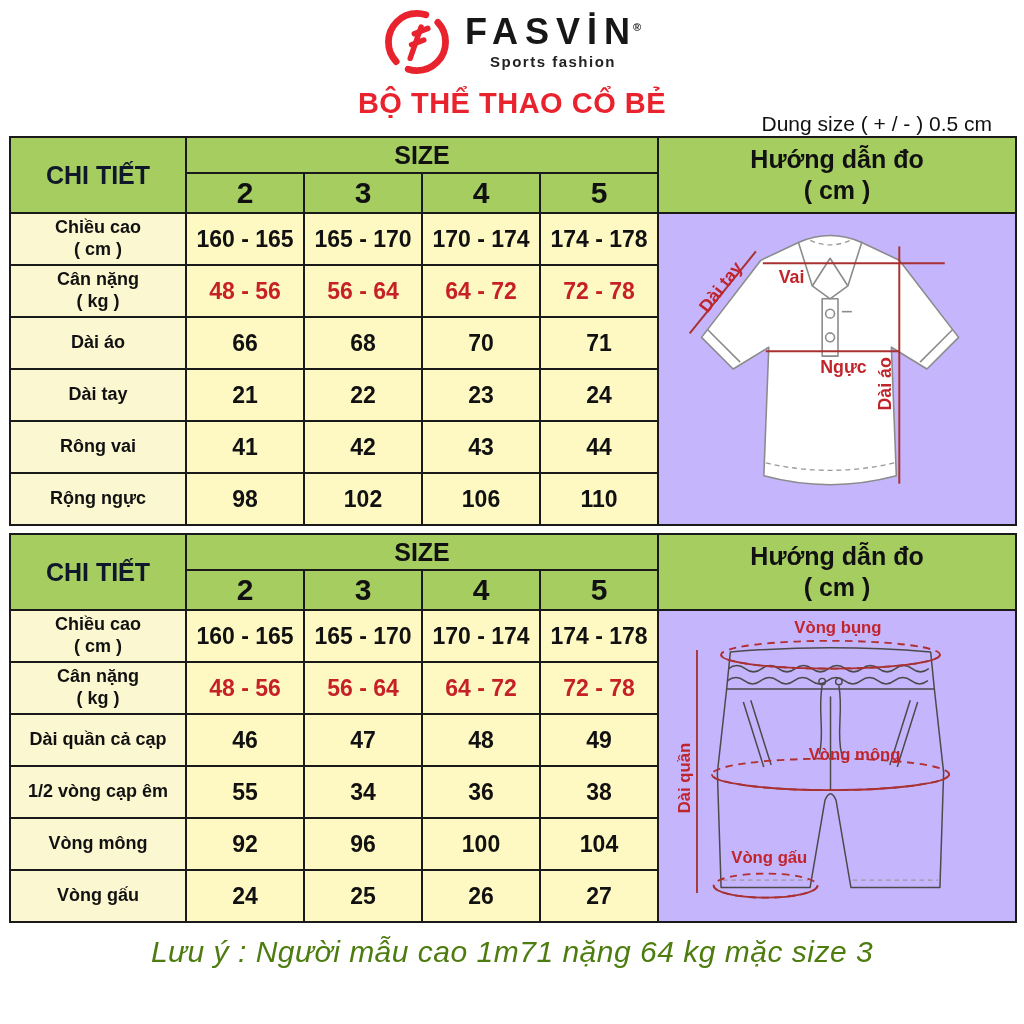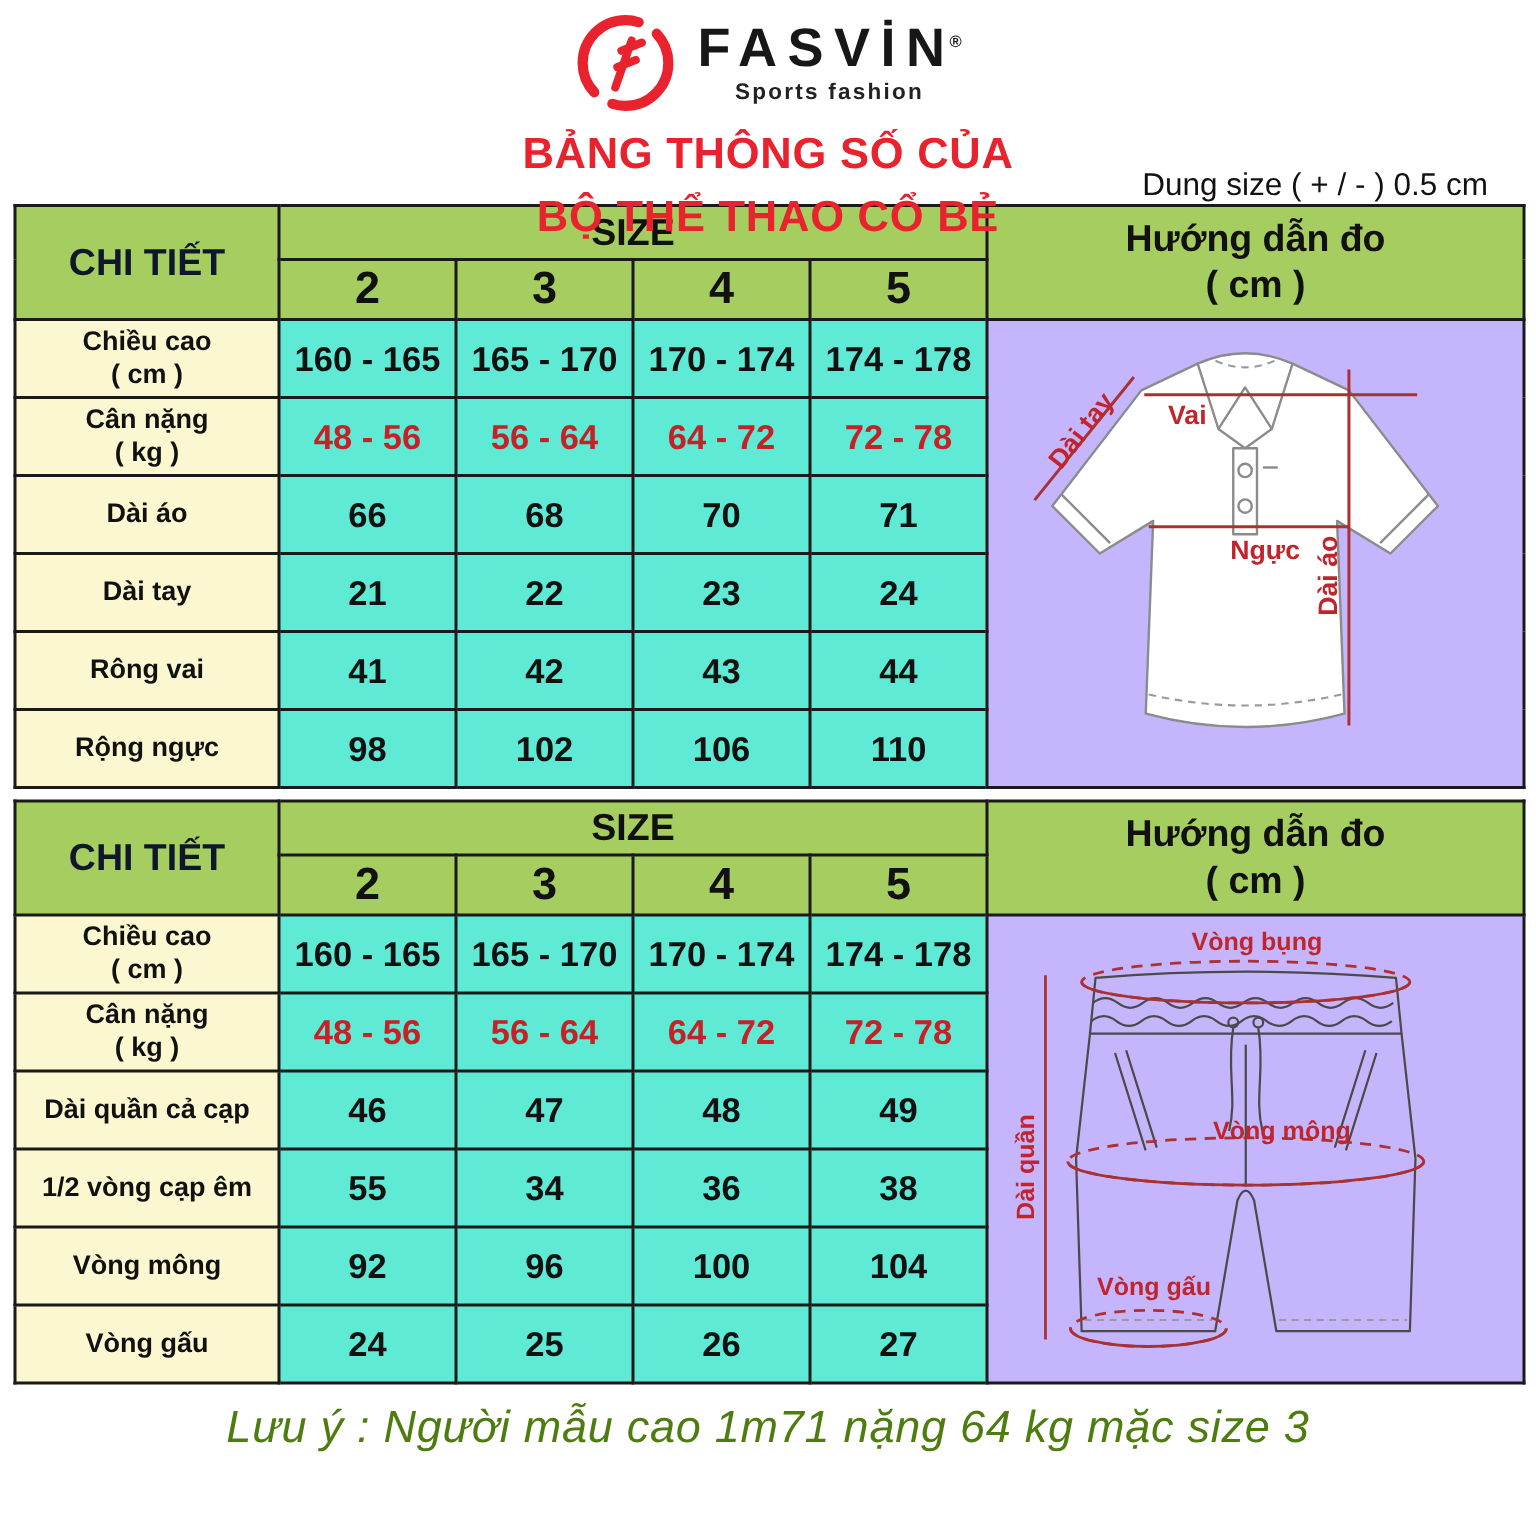--- a/index.html
+++ b/index.html
@@ -67,7 +67,6 @@
       </div>
     </div>
     <div class="title">
-      <div>BẢNG THÔNG SỐ CỦA</div>
       <div>BỘ THỂ THAO CỔ BẺ</div>
     </div>
     <div class="tolerance">Dung size ( + / - )  0.5 cm</div>

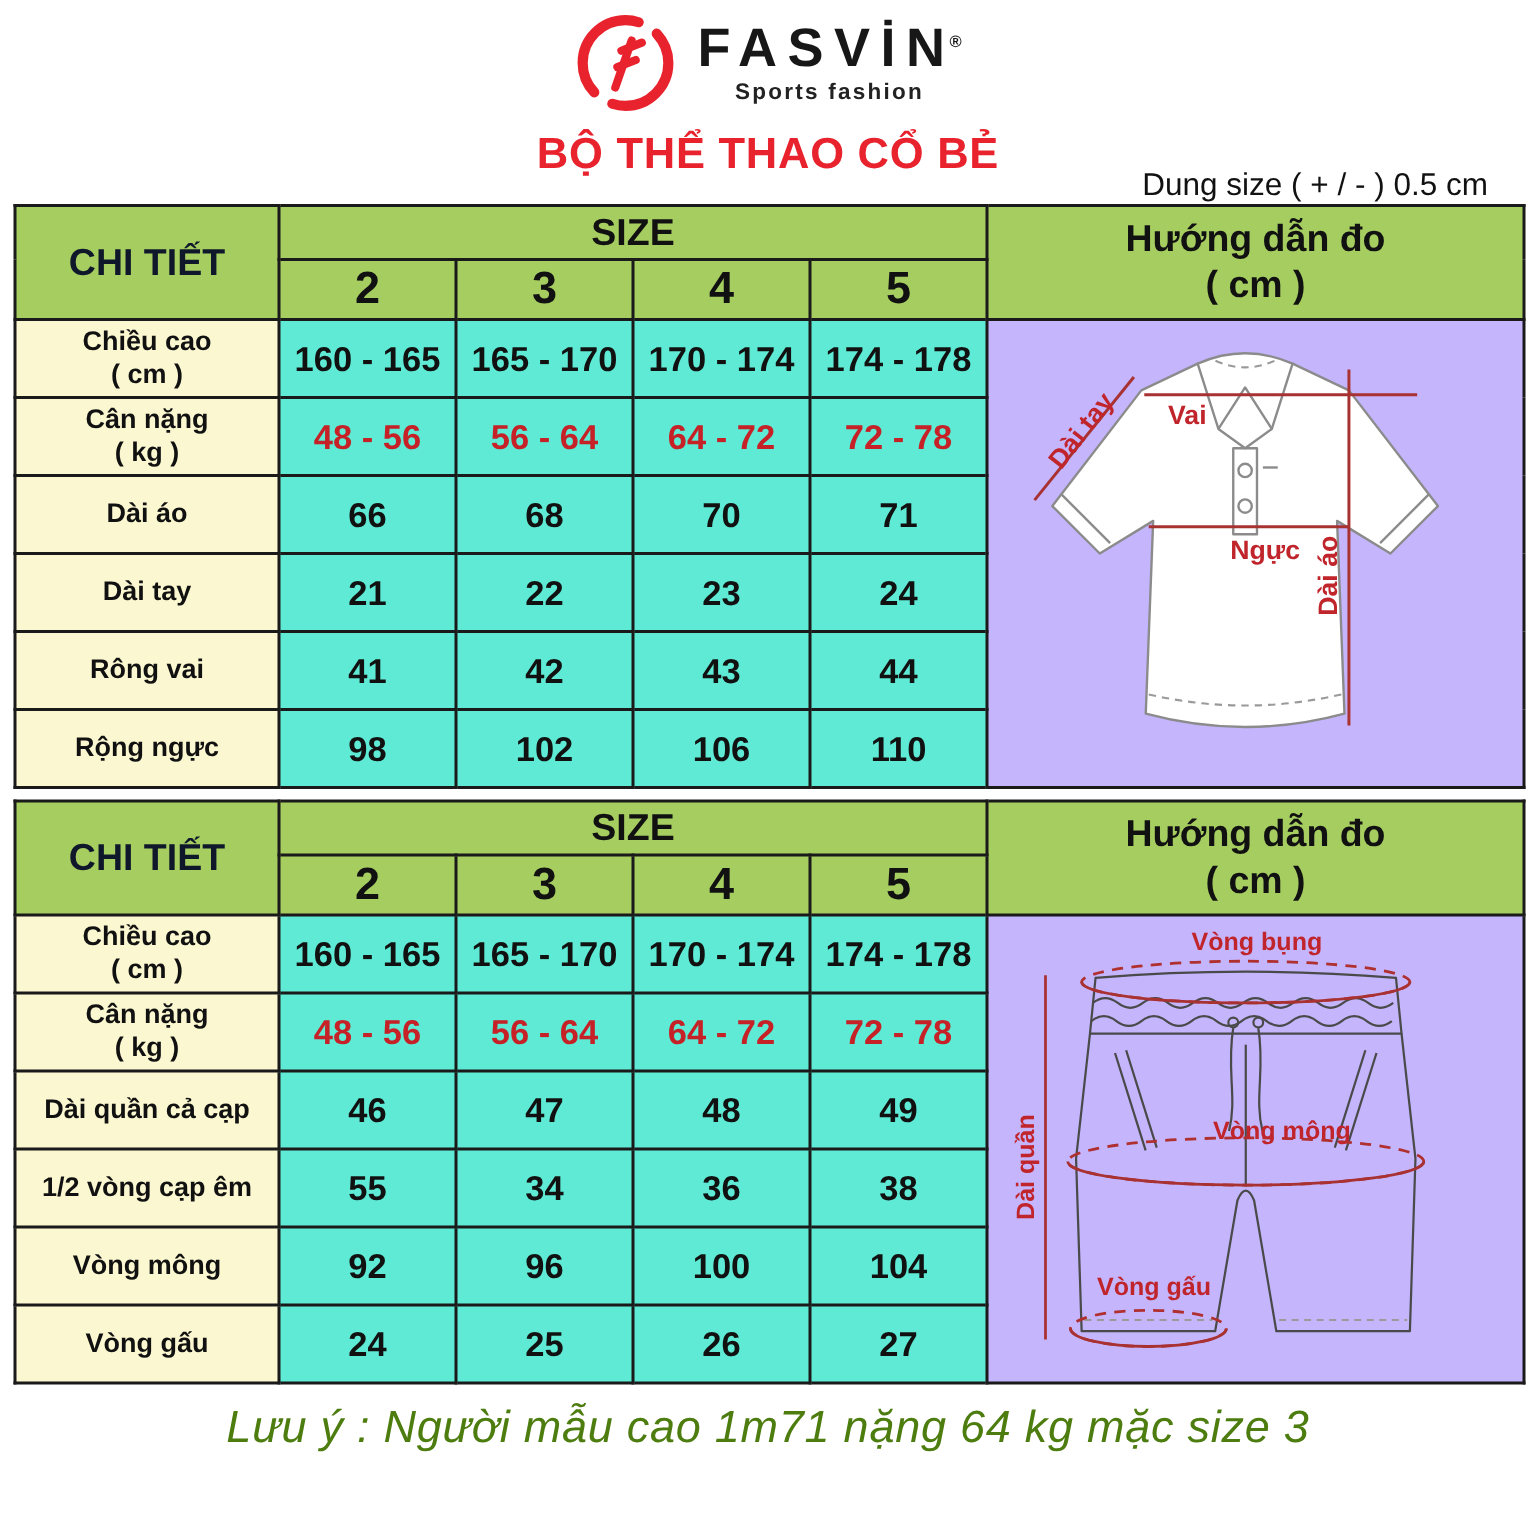--- a/index.html
+++ b/index.html
@@ -29,7 +29,7 @@
   .guide-head { font-size:25px; font-weight:bold; line-height:1.25; white-space:pre-line;margin-top:40px; }
   tr.data { height:52px; }
   .label-cell { background:#fbf7d0; font-size:18px; font-weight:bold; white-space:pre-line; line-height:1.2; }
-  .val { font-size:23px; font-weight:bold; background:#5eead4; }
+  .val { font-size:23px; font-weight:bold; background:#fef9c3; }
   tr.red-row .val { color:#c62127; }
   .diagram-cell { background:#c4b5fd; padding:0; }
   .diagram-cell svg { display:block; margin:0 auto; }

